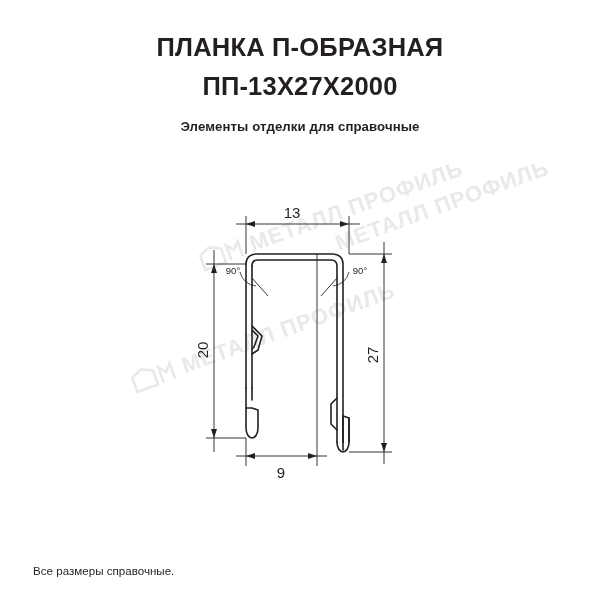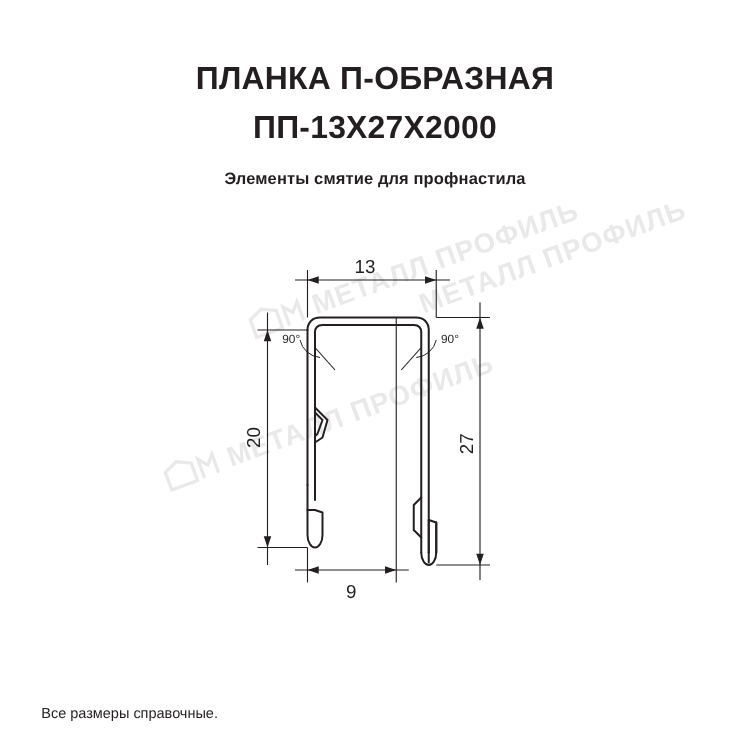--- a/index.html
+++ b/index.html
@@ -22,7 +22,7 @@
   
   .header {
     position: absolute;
-    top: 48px;
+    top: 32px;
     left: 0;
     width: 600px;
     text-align: center;

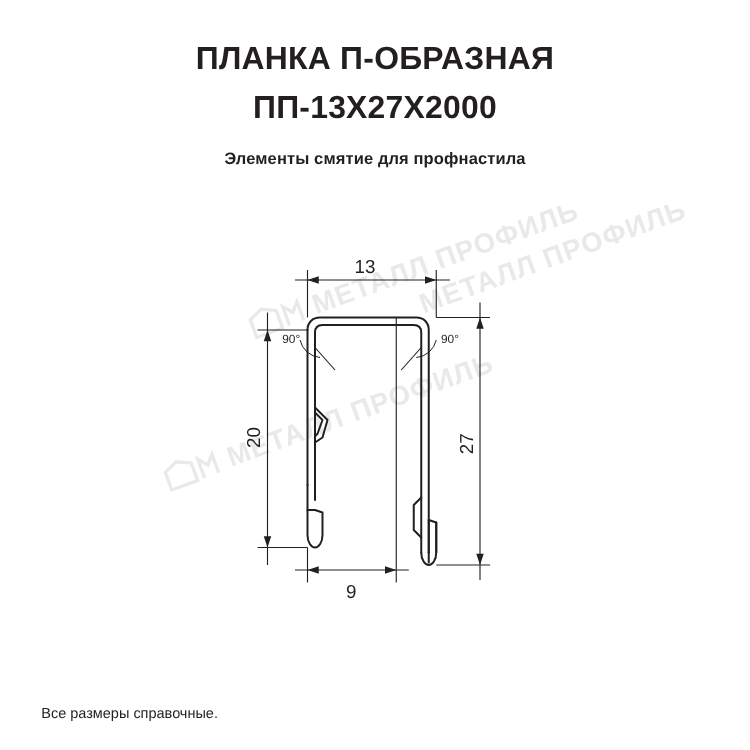--- a/index.html
+++ b/index.html
@@ -118,7 +118,7 @@
   <div class="header">
     <div class="title-1">ПЛАНКА П-ОБРАЗНАЯ</div>
     <div class="title-2">ПП-13Х27Х2000</div>
-    <div class="subtitle">Элементы смятие для профнастила</div>
+    <div class="subtitle">Элементы отделки для справочные</div>
   </div>
 
   <div class="drawing">

